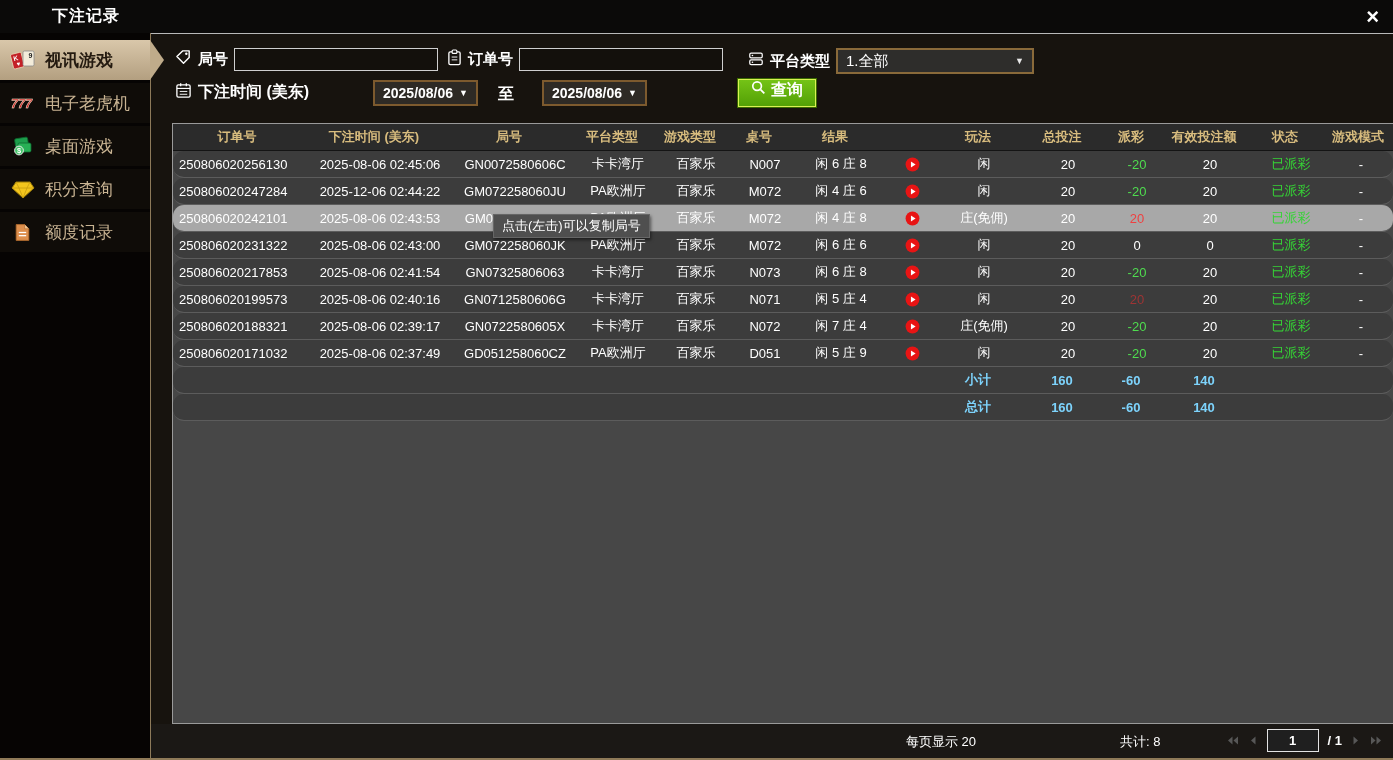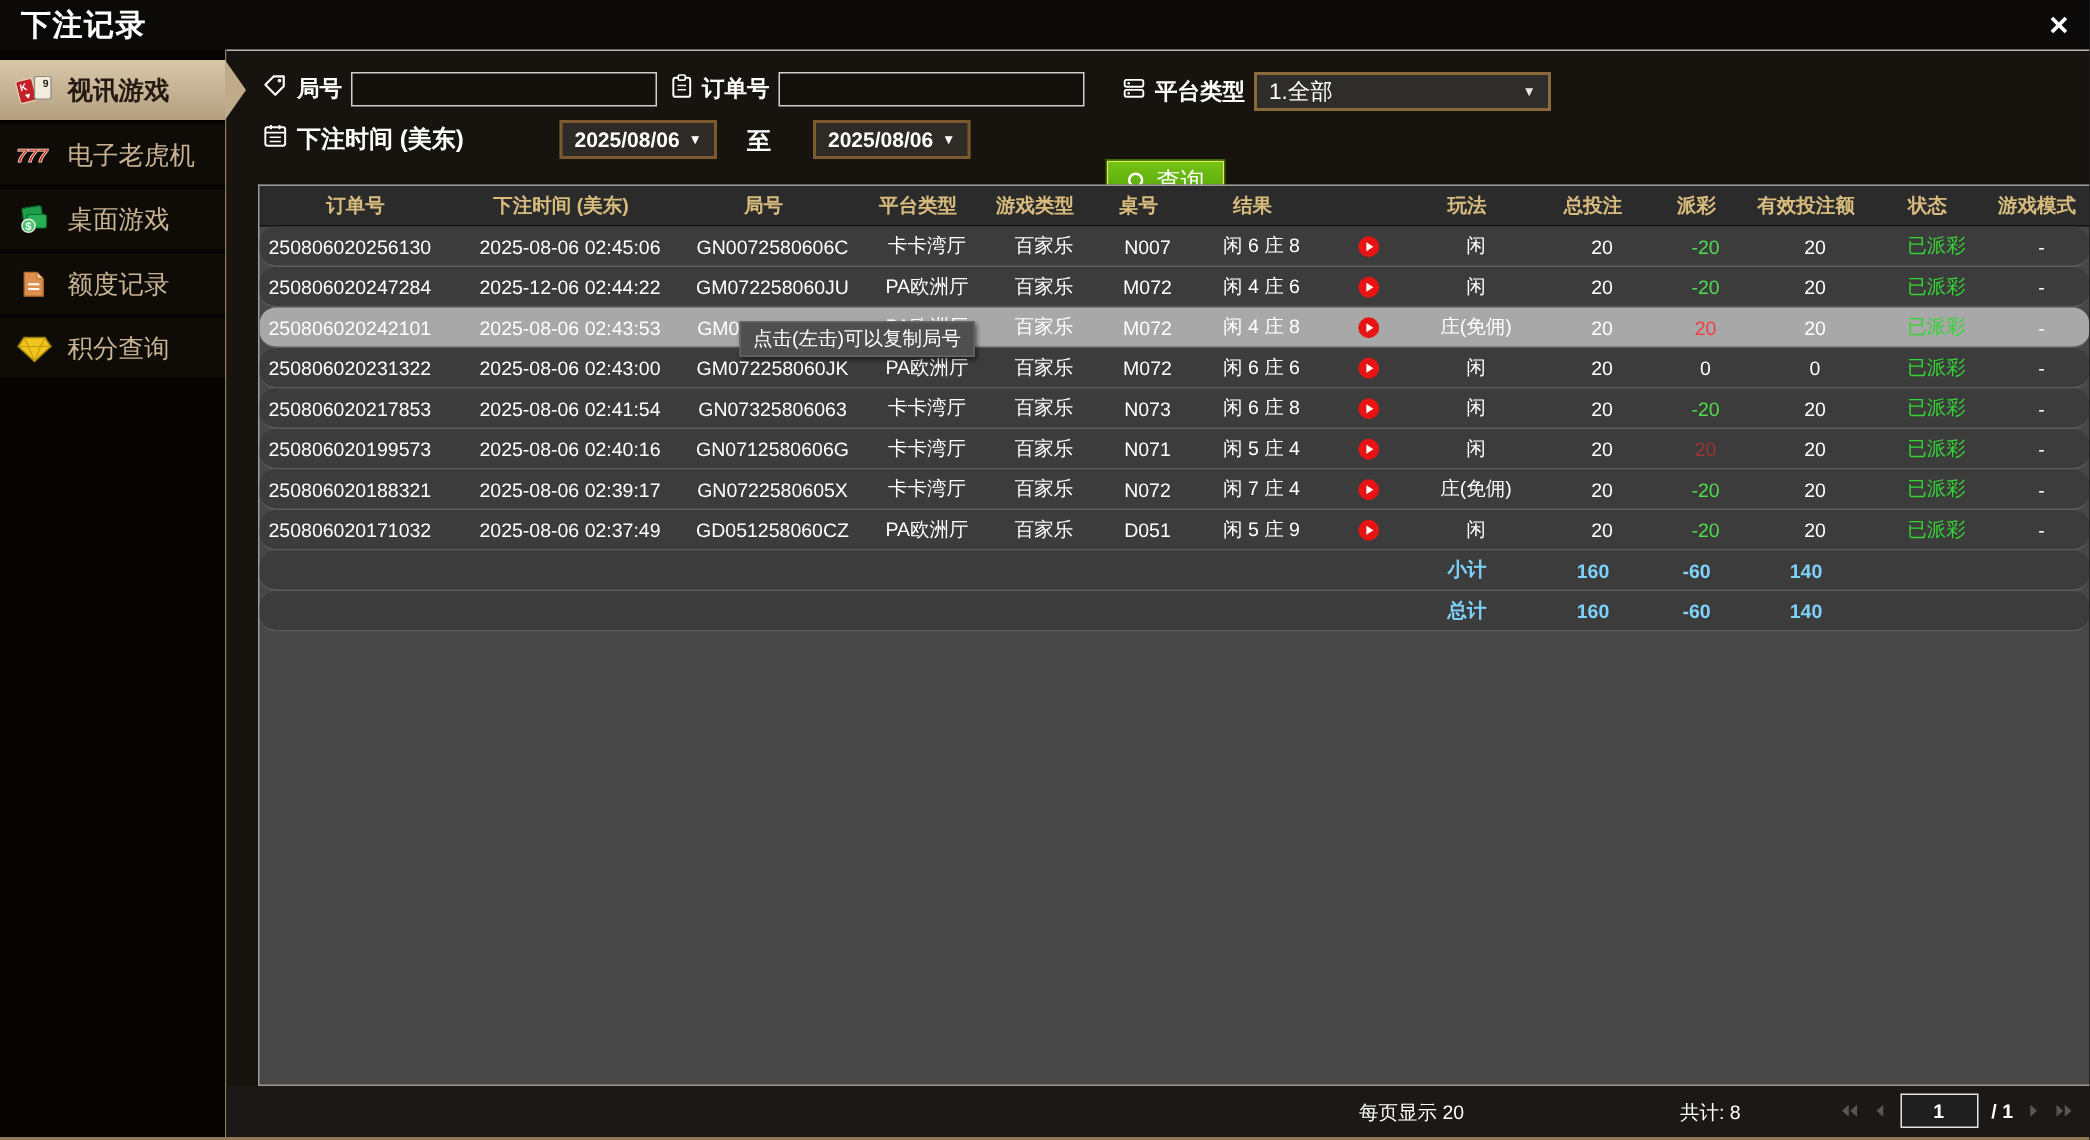--- a/index.html
+++ b/index.html
@@ -11,7 +11,7 @@
   .window{width:1393px;height:760px;display:flex;flex-direction:column;background:#141110;border-bottom:2px solid #8f7a58;box-sizing:border-box;}
   
   .titlebar{height:33px;background:#0b0a09;display:flex;align-items:center;padding:0 14px;flex:0 0 auto;}
-  .titlebar .title{color:#fff;font-size:20px;font-weight:bold;letter-spacing:1px;}
+  .titlebar .title{color:#fff;font-size:16px;font-weight:bold;letter-spacing:1px;margin-left:38px;}
   .titlebar .close{margin-left:auto;color:#fff;font-size:22px;font-weight:bold;line-height:1;cursor:pointer;}
   
   .content{flex:1;display:flex;min-height:0;}

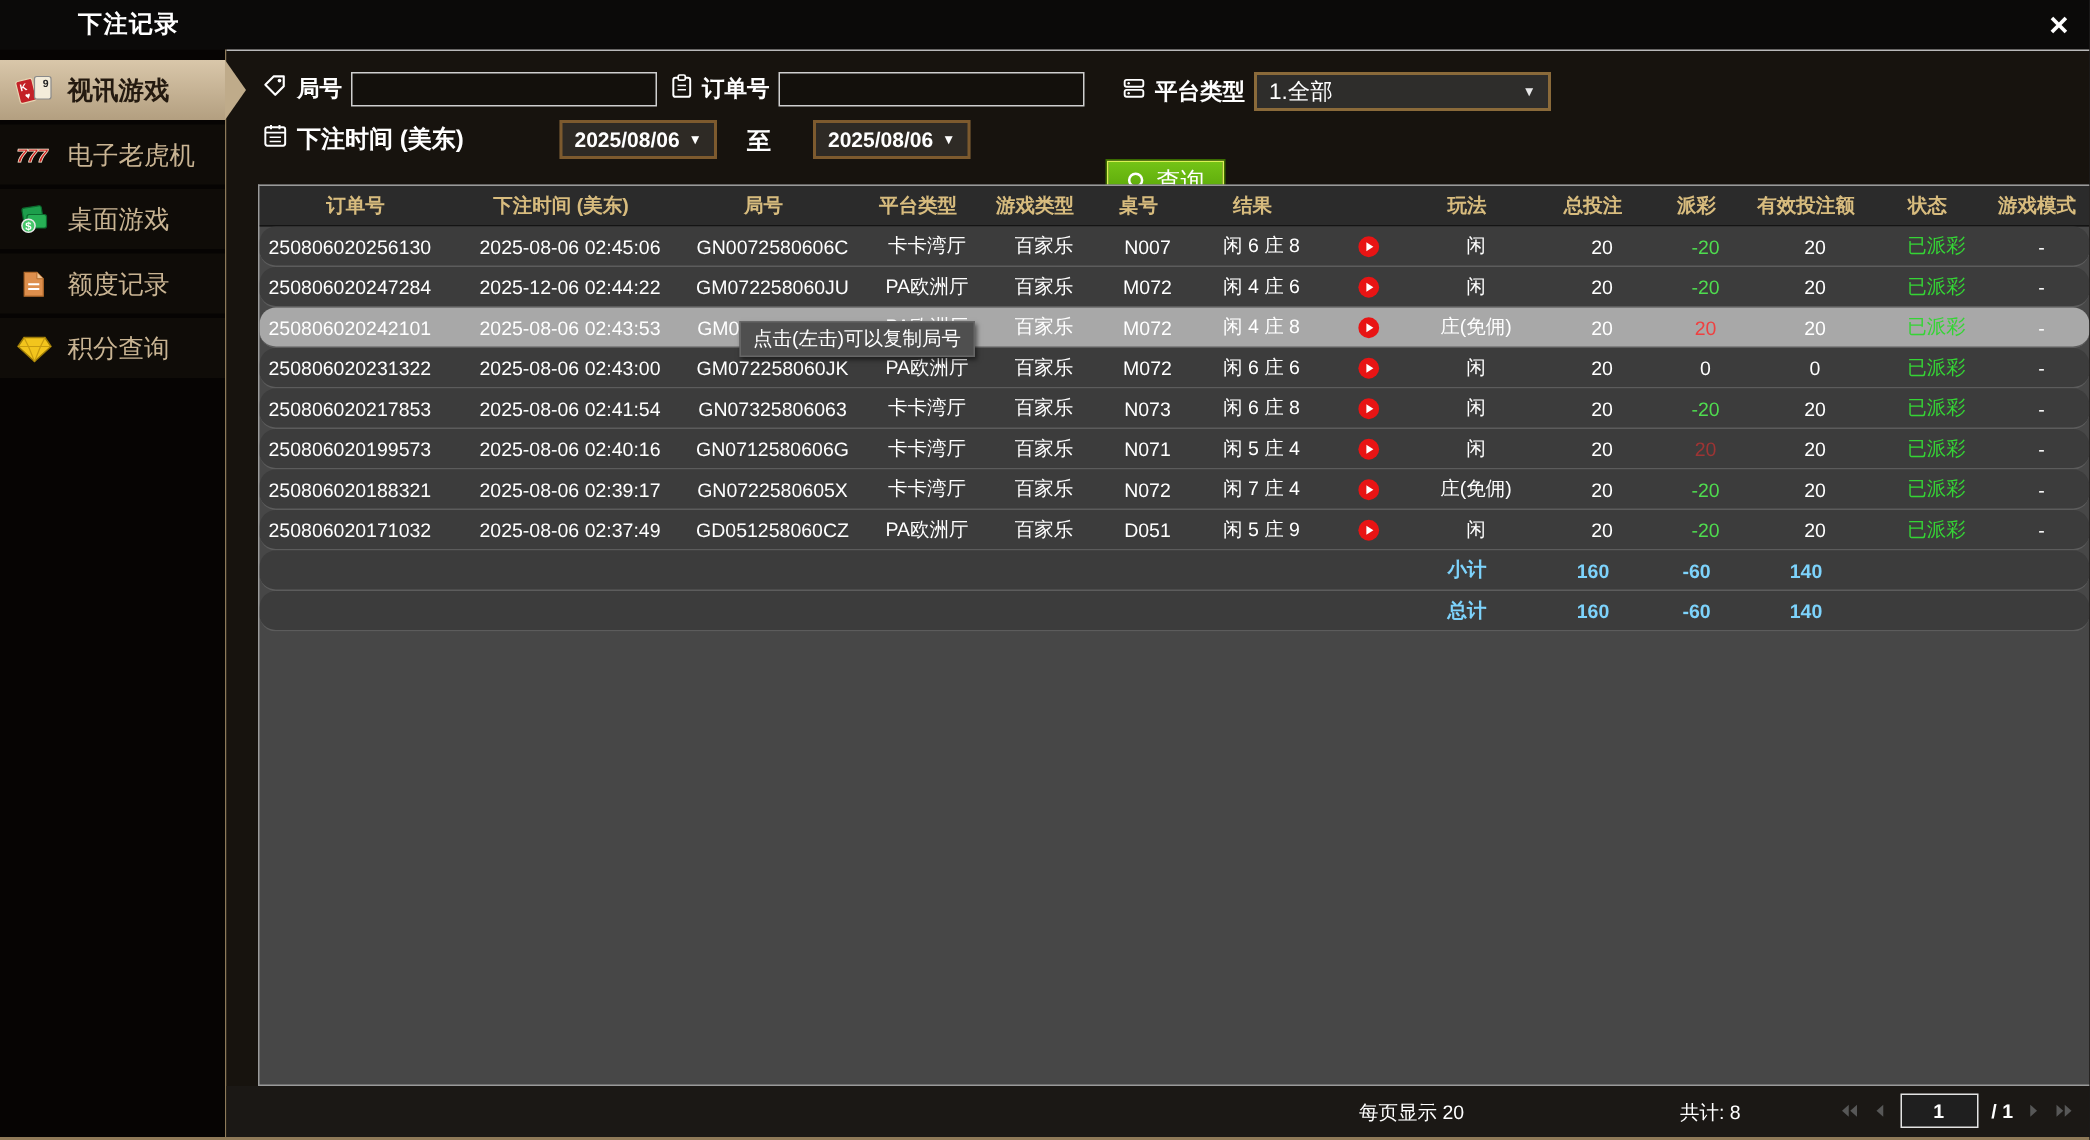--- a/index.html
+++ b/index.html
@@ -31,7 +31,7 @@
   .fdate{height:26px;background:#2e2a25;border:2px solid #7d5a2e;color:#fff;font-size:14px;font-weight:bold;display:flex;align-items:center;gap:6px;padding:0 8px;box-sizing:border-box;cursor:pointer;}
   .fdate .caret{font-size:9px;}
   .tolabel{color:#fff;font-weight:bold;font-size:16px;}
-  .qbtn{height:28px;padding:0 12px;display:flex;align-items:center;gap:5px;background:linear-gradient(#74c316,#53a006);border:1px solid #d9f154;outline:1px solid #3a6a00;color:#fff;font-size:16px;font-weight:normal;cursor:pointer;font-family:inherit;margin-top:28px;}
+  .qbtn{height:28px;padding:0 12px;display:flex;align-items:flex-start;gap:5px;background:linear-gradient(#74c316,#53a006);border:1px solid #d9f154;outline:1px solid #3a6a00;color:#fff;font-size:16px;font-weight:bold;cursor:pointer;font-family:inherit;}
   
   .tablewrap{flex:1;margin-left:21px;background:#474747;border:1px solid #9a9a9a;border-right:none;position:relative;overflow:hidden;min-height:0;}
   .thead{display:flex;height:26px;background:#2b2b2b;border-bottom:1px solid #141414;}

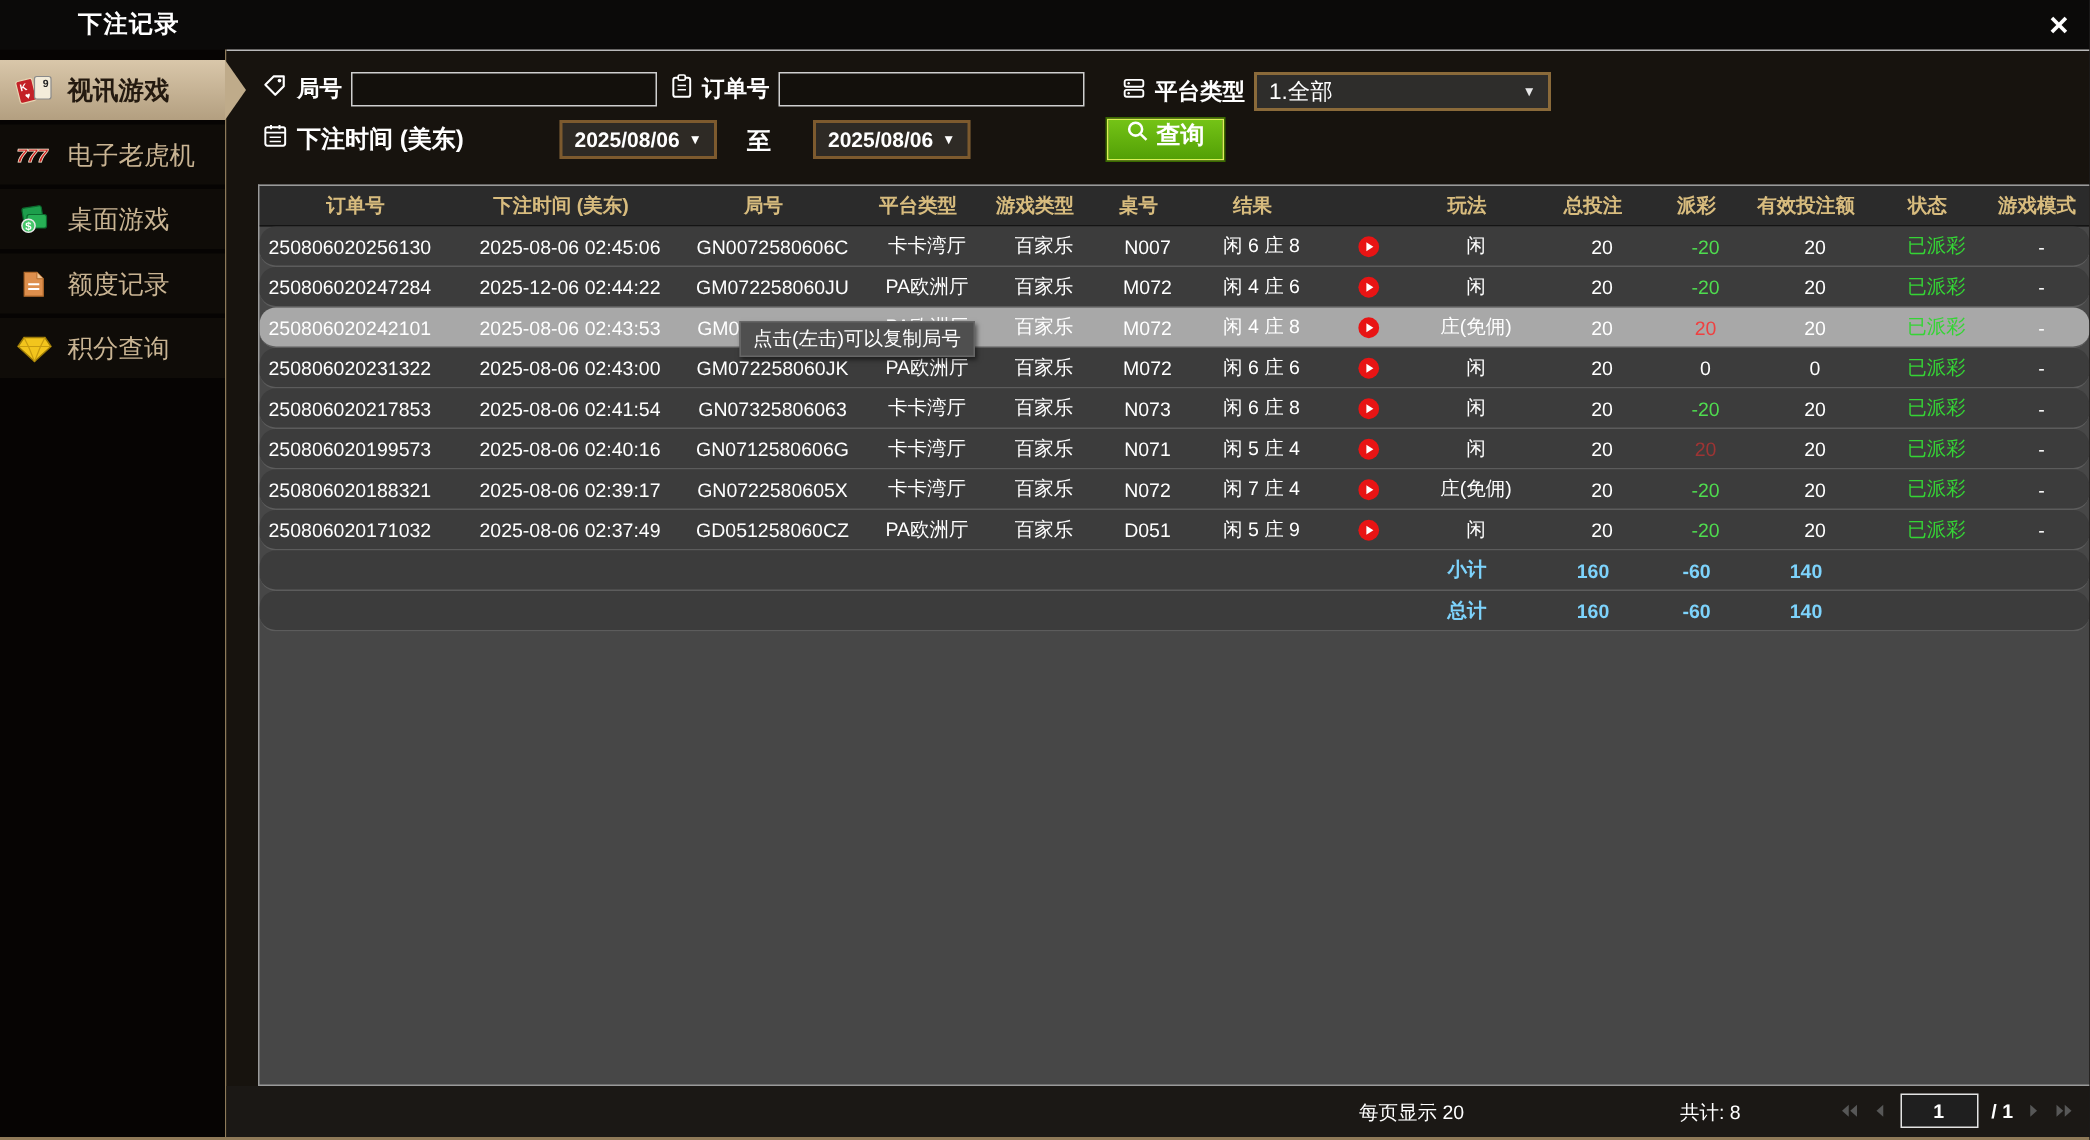--- a/index.html
+++ b/index.html
@@ -117,6 +117,15 @@
         </div>
         <div class="sitem">
           <span class="sicon">
+            <svg width="24" height="19" viewBox="0 0 24 19">
+              <path d="M5 2 L19 2 L23 8 L12 18 L1 8 Z" fill="#f2c51d" stroke="#9a7a08" stroke-width="1"></path>
+              <path d="M1 8 L23 8 M5 2 L8 8 L12 18 M19 2 L16 8 L12 18" stroke="#c79c10" stroke-width="0.8" fill="none"></path>
+            </svg>
+          </span>
+          <span>积分查询</span>
+        </div>
+        <div class="sitem">
+          <span class="sicon">
             <svg width="17" height="19" viewBox="0 0 16 18">
               <path d="M2 1.5 h8 l4 4 v11 h-12 Z" fill="#dd8f4d" stroke="#b06a2c" stroke-width="0.8"></path>
               <path d="M10 1.5 v4 h4" fill="#f3c896" stroke="#b06a2c" stroke-width="0.6"></path>
@@ -125,15 +134,6 @@
             </svg>
           </span>
           <span>额度记录</span>
-        </div>
-        <div class="sitem">
-          <span class="sicon">
-            <svg width="24" height="19" viewBox="0 0 24 19">
-              <path d="M5 2 L19 2 L23 8 L12 18 L1 8 Z" fill="#f2c51d" stroke="#9a7a08" stroke-width="1"></path>
-              <path d="M1 8 L23 8 M5 2 L8 8 L12 18 M19 2 L16 8 L12 18" stroke="#c79c10" stroke-width="0.8" fill="none"></path>
-            </svg>
-          </span>
-          <span>积分查询</span>
         </div>
       </nav>
 

